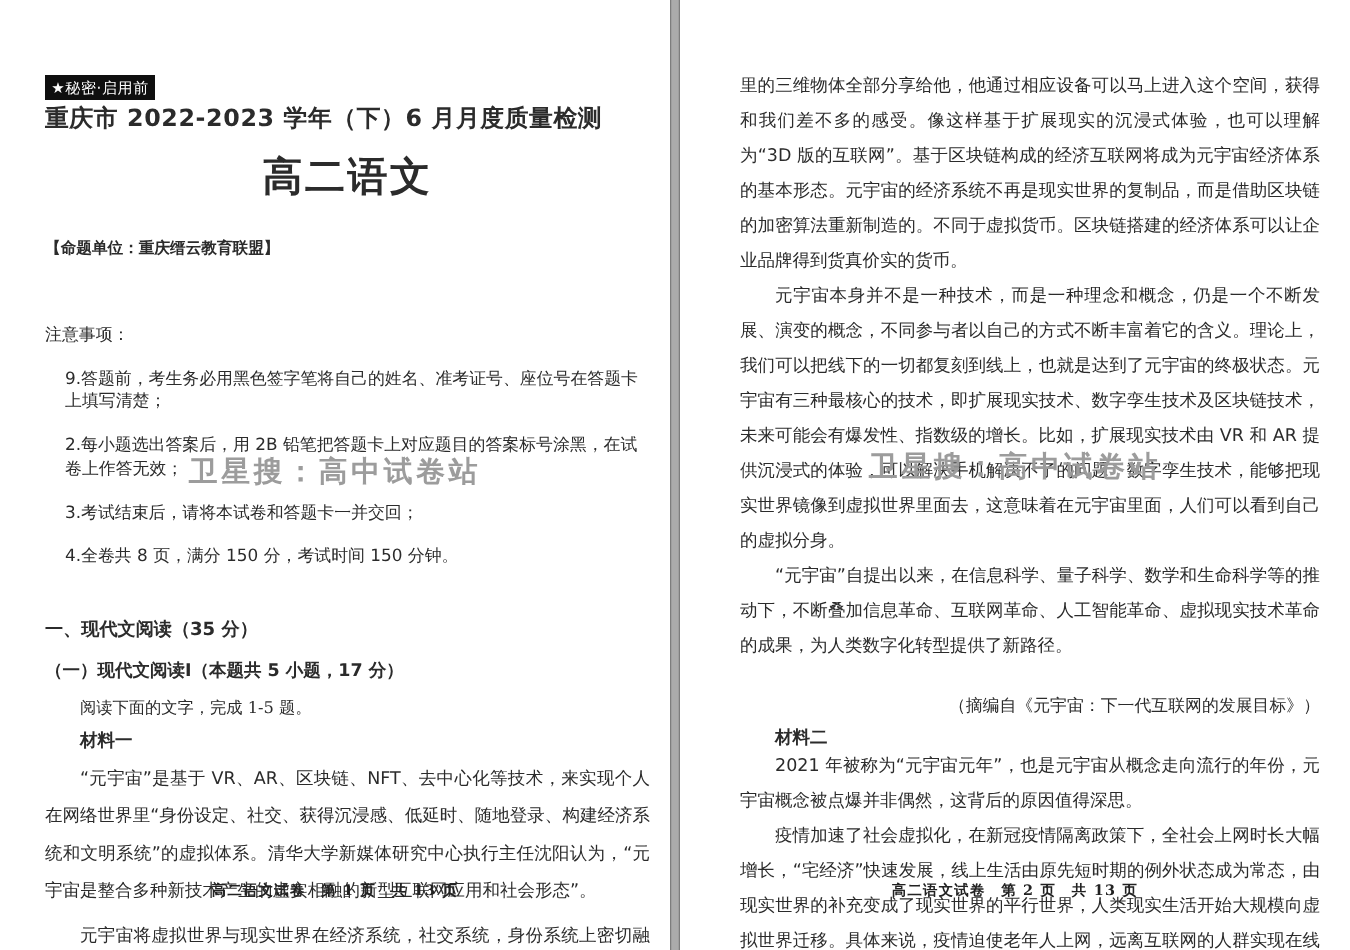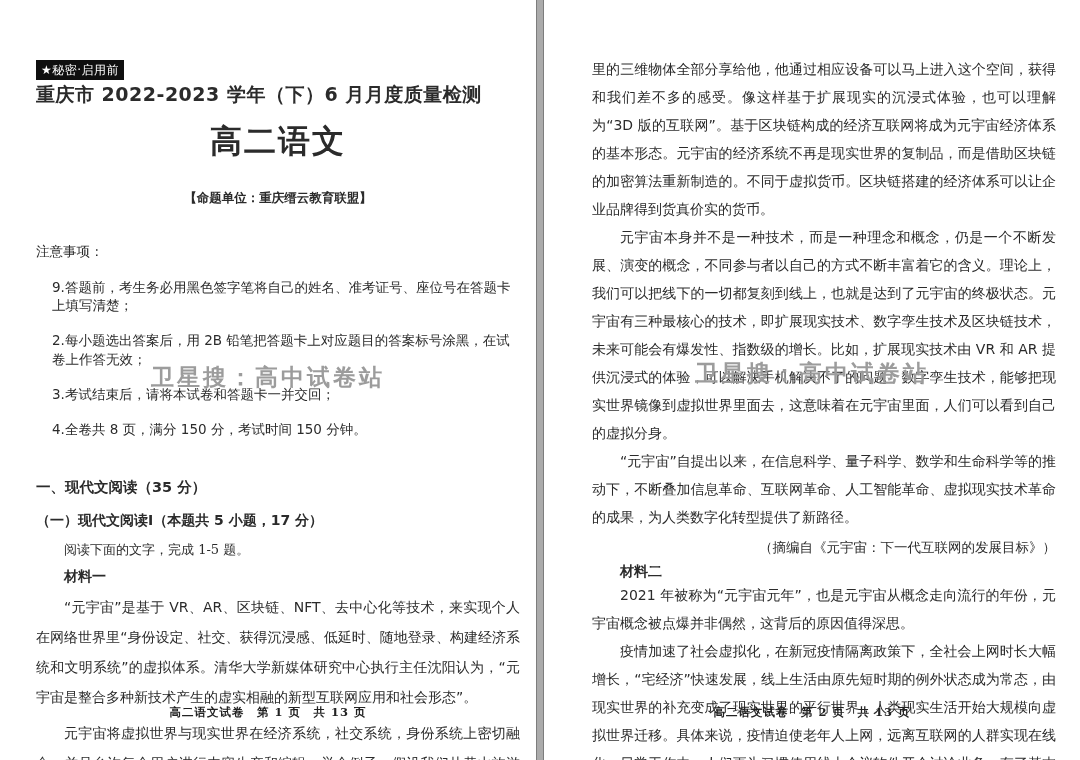--- a/index.html
+++ b/index.html
@@ -34,7 +34,7 @@
 
   .title   { margin: 24px 0 0; font-size: 19px; font-weight: bold; letter-spacing: 0.5px; }
   .subject { margin: 12px 0 0; font-size: 32px; font-weight: bold; text-align: center; letter-spacing: 2px; }
-  .unit    { margin-top: 26px; text-align: center; font-family: "DejaVu Serif", serif; font-weight: 600; font-size: 12.5px; }
+  .unit    { margin-top: 26px; text-align: left; font-family: "DejaVu Serif", serif; font-weight: 600; font-size: 12.5px; }
 
   .notes-title { margin-top: 36px; font-size: 13.5px; }
   .note { margin: 17px 0 0 16px; font-size: 13.5px; line-height: 1.35; }

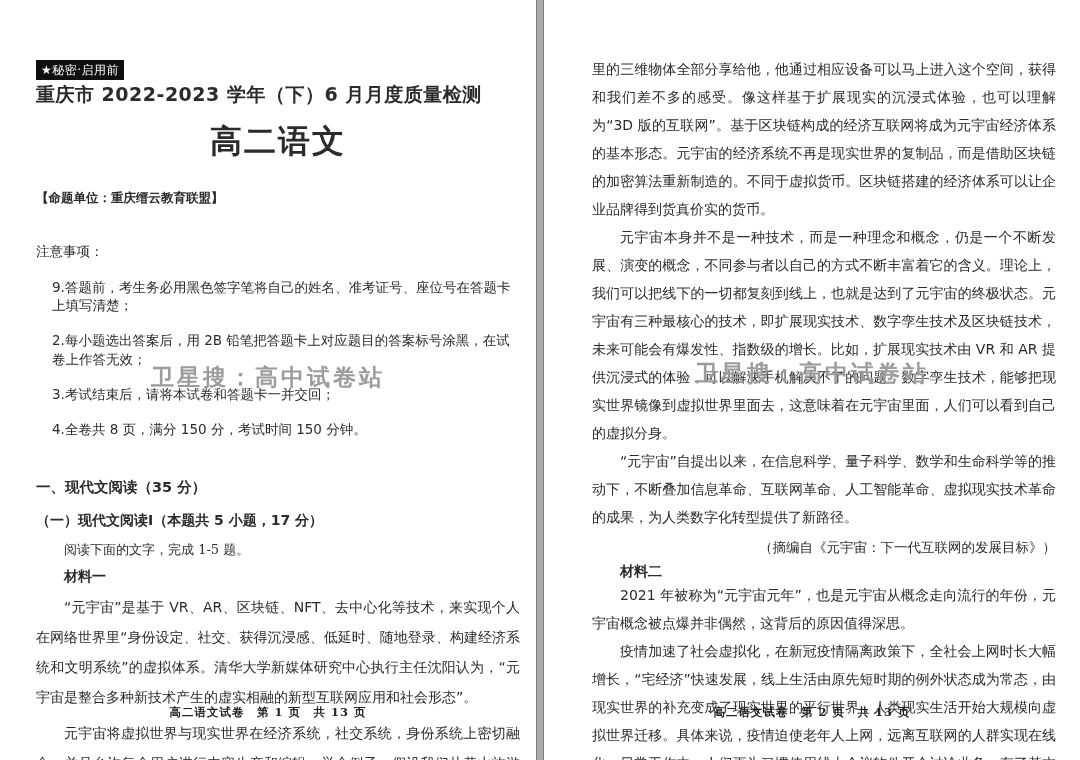--- a/index.html
+++ b/index.html
@@ -36,7 +36,7 @@
   .subject { margin: 12px 0 0; font-size: 32px; font-weight: bold; text-align: center; letter-spacing: 2px; }
   .unit    { margin-top: 26px; text-align: left; font-family: "DejaVu Serif", serif; font-weight: 600; font-size: 12.5px; }
 
-  .notes-title { margin-top: 36px; font-size: 13.5px; }
+  .notes-title { margin-top: 52px; font-size: 13.5px; }
   .note { margin: 17px 0 0 16px; font-size: 13.5px; line-height: 1.35; }
 
   .sec    { margin: 40px 0 0; font-size: 14.5px; font-weight: bold; }

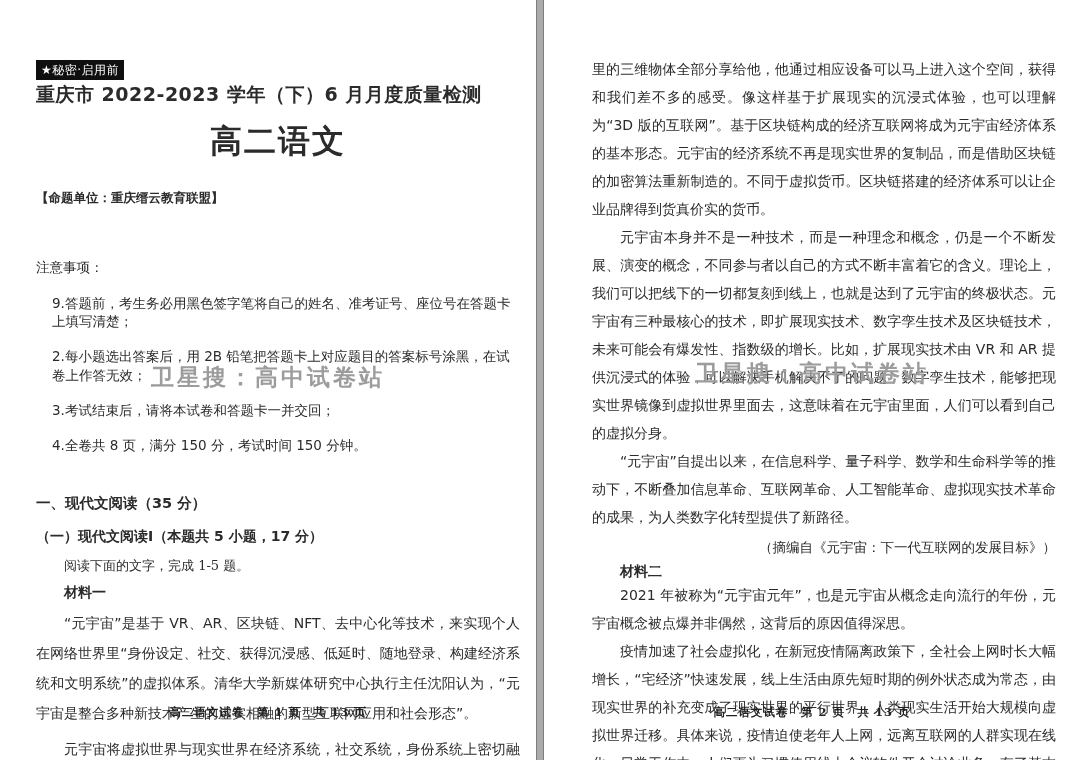--- a/index.html
+++ b/index.html
@@ -51,7 +51,7 @@
   .page-right .para { line-height: 28px; margin: 0; }
   .para.noindent { text-indent: 0; }
 
-  .attribution { margin: 2px 0 0; font-size: 13.5px; line-height: 28px; text-align: right; }
+  .attribution { margin: 20px 0 0; font-size: 13.5px; line-height: 28px; text-align: right; }
   .material-label.right { margin-top: 2px; }
 
   .watermark {

